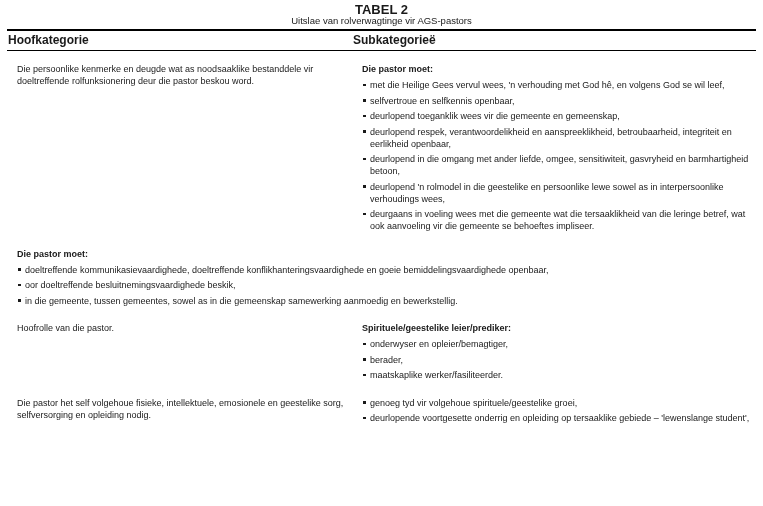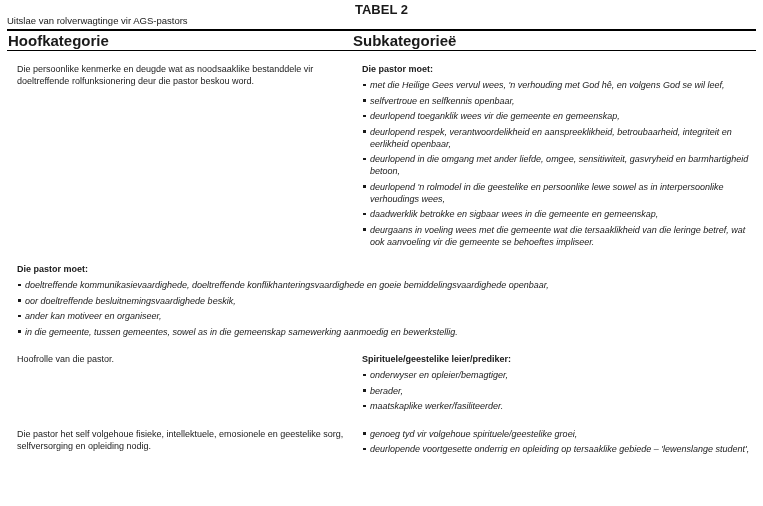--- a/index.html
+++ b/index.html
@@ -26,7 +26,7 @@
     line-height: 11px;
   }
   .doc-subtitle {
-    text-align: left;
+    text-align: center;
     font-size: 9.5px;
     line-height: 11px;
   }

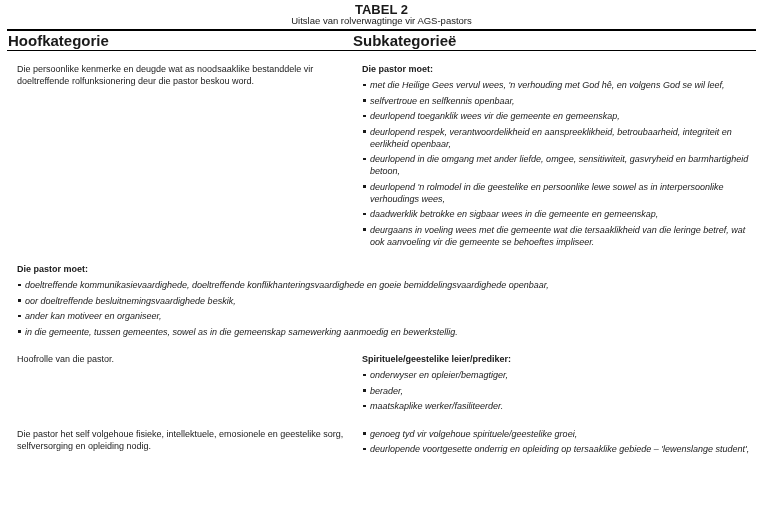--- a/index.html
+++ b/index.html
@@ -37,7 +37,7 @@
     display: flex;
     padding: 4px 1px 4px 1px;
     font-weight: bold;
-    font-size: 15px;
+    font-size: 12px;
     line-height: 11px;
   }
   .col-left {

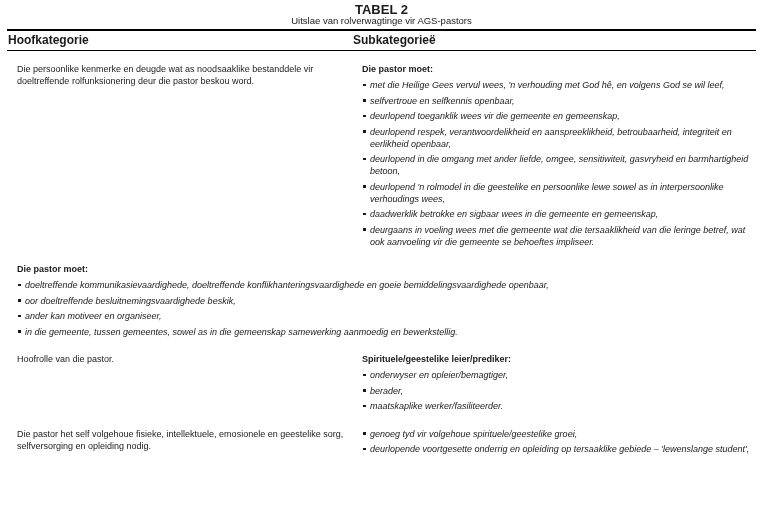--- a/index.html
+++ b/index.html
@@ -68,7 +68,6 @@
     position: relative;
     padding-left: 8px;
     margin-bottom: 3.5px;
-    font-style: italic;
   }
   ul.bullets li::before {
     content: "";

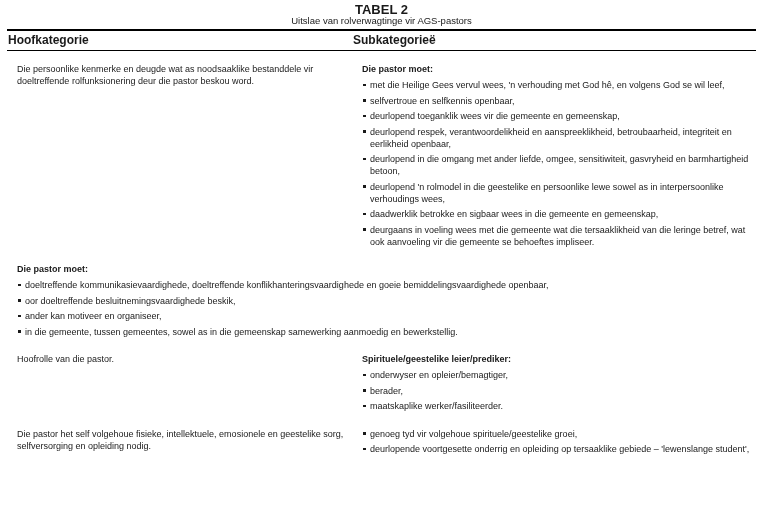--- a/index.html
+++ b/index.html
@@ -107,7 +107,6 @@
             <li>deurlopend respek, verantwoordelikheid en aanspreeklikheid, betroubaarheid, integriteit en eerlikheid openbaar,</li>
             <li>deurlopend in die omgang met ander liefde, omgee, sensitiwiteit, gasvryheid en barmhartigheid betoon,</li>
             <li>deurlopend 'n rolmodel in die geestelike en persoonlike lewe sowel as in interpersoonlike verhoudings wees,</li>
-            <li>daadwerklik betrokke en sigbaar wees in die gemeente en gemeenskap,</li>
             <li>deurgaans in voeling wees met die gemeente wat die tersaaklikheid van die leringe betref, wat ook aanvoeling vir die gemeente se behoeftes impliseer.</li>
           </ul>
     </div>

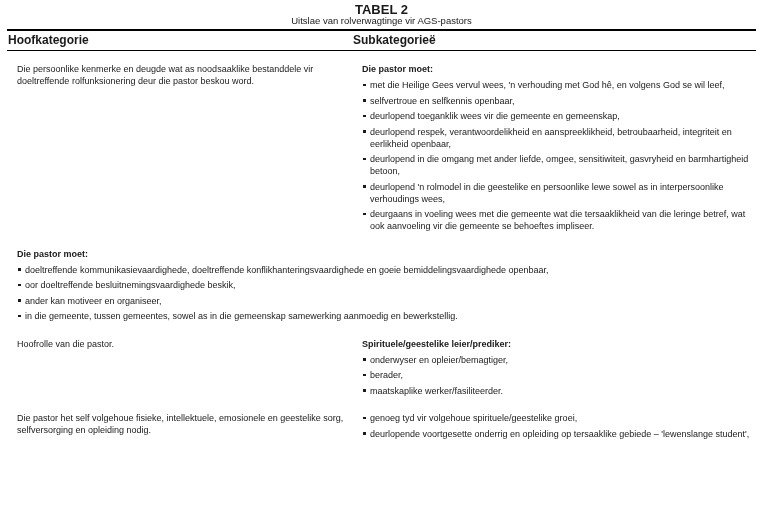--- a/index.html
+++ b/index.html
@@ -118,7 +118,6 @@
       <ul class="bullets">
             <li>doeltreffende kommunikasievaardighede, doeltreffende konflikhanteringsvaardighede en goeie bemiddelingsvaardighede openbaar,</li>
             <li>oor doeltreffende besluitnemingsvaardighede beskik,</li>
-            <li>ander kan motiveer en organiseer,</li>
             <li>in die gemeente, tussen gemeentes, sowel as in die gemeenskap samewerking aanmoedig en bewerkstellig.</li>
           </ul>
     </div>

